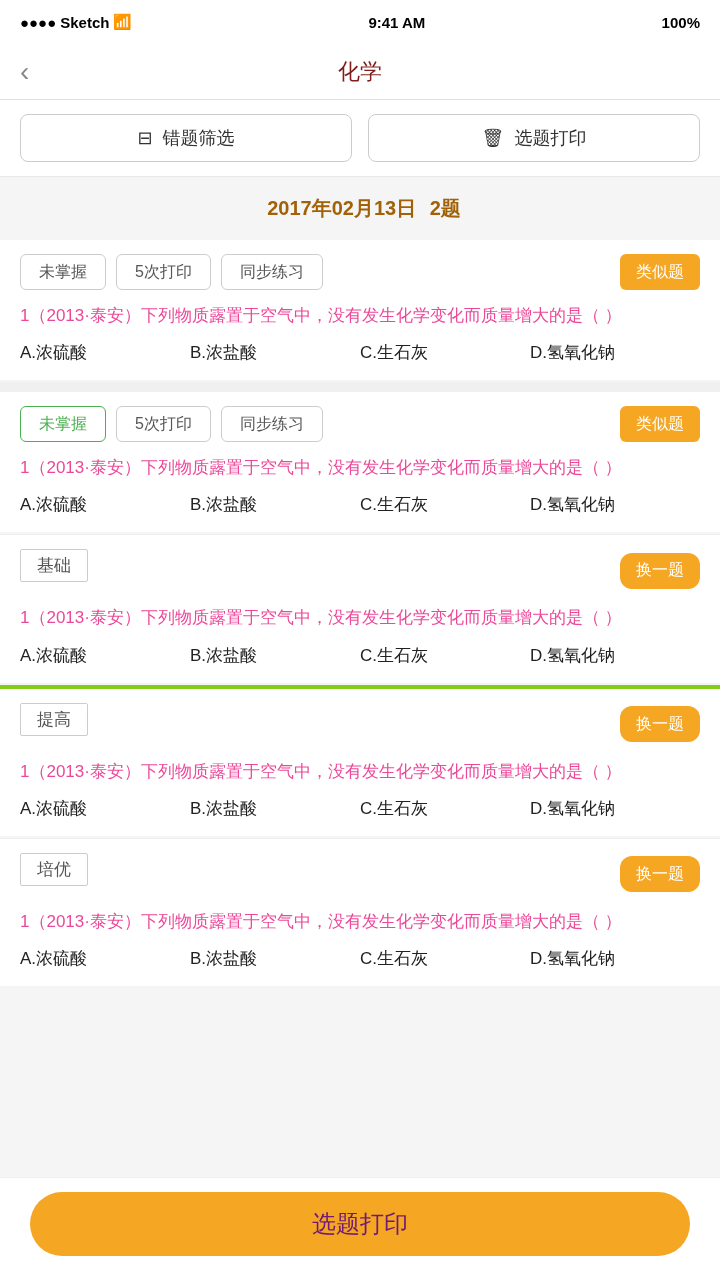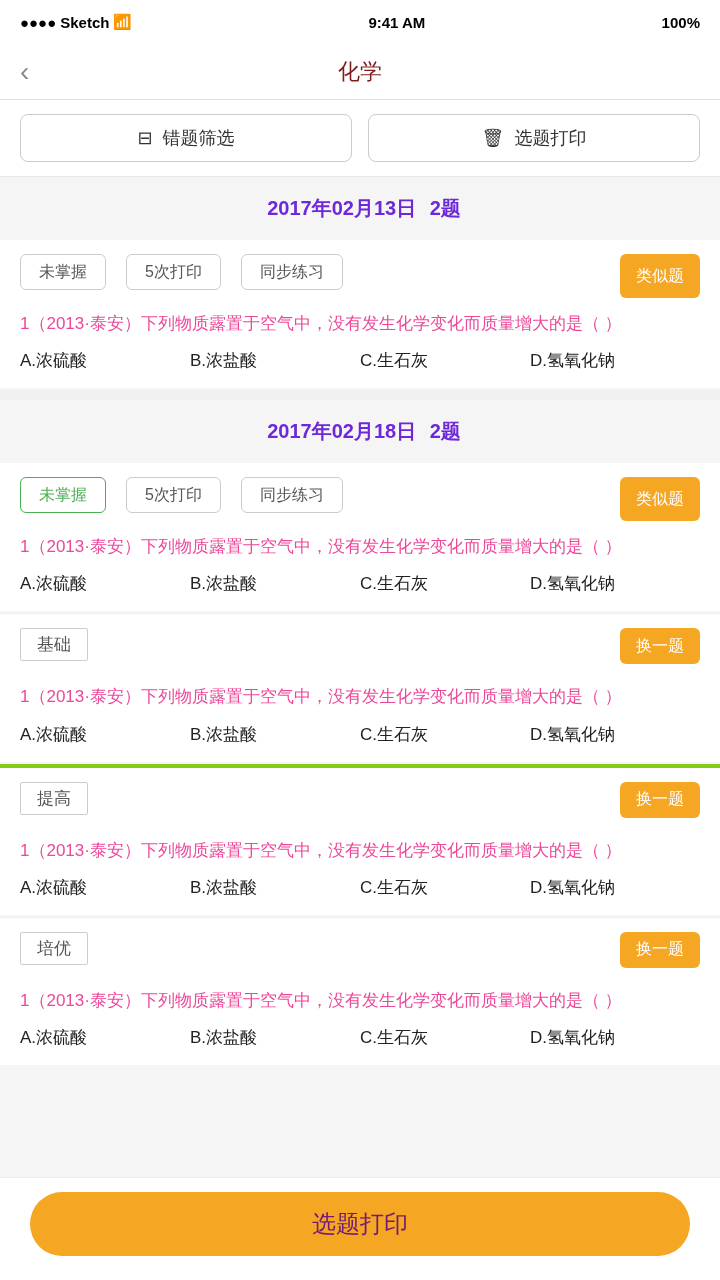--- a/index.html
+++ b/index.html
@@ -89,7 +89,7 @@
       margin-bottom: 10px;
     }
     .date-header span {
-      color: #6d28d9;
+      color: #a16207;
       font-size: 20px;
       font-weight: bold;
       margin-left: 8px;

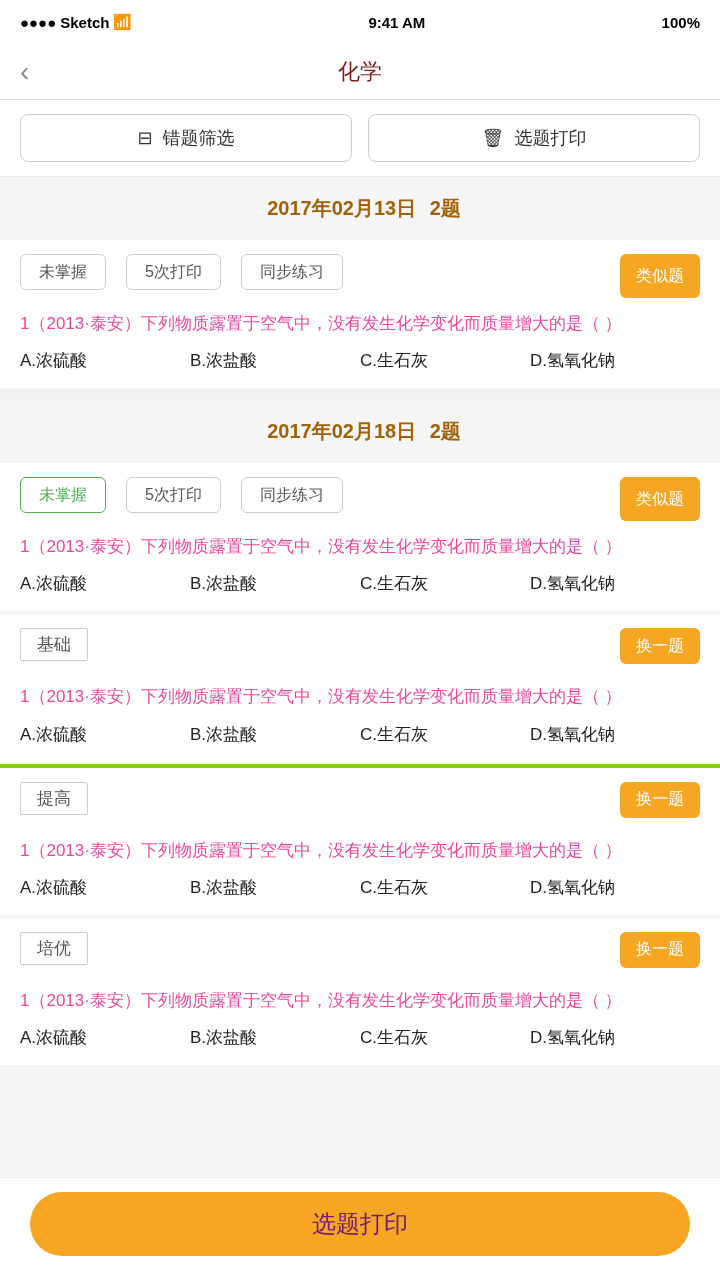--- a/index.html
+++ b/index.html
@@ -104,8 +104,8 @@
 
     .question-actions {
       display: flex;
-      align-items: flex-start;
-      gap: 20px;
+      align-items: center;
+      gap: 10px;
       margin-bottom: 12px;
     }
     .action-btn {

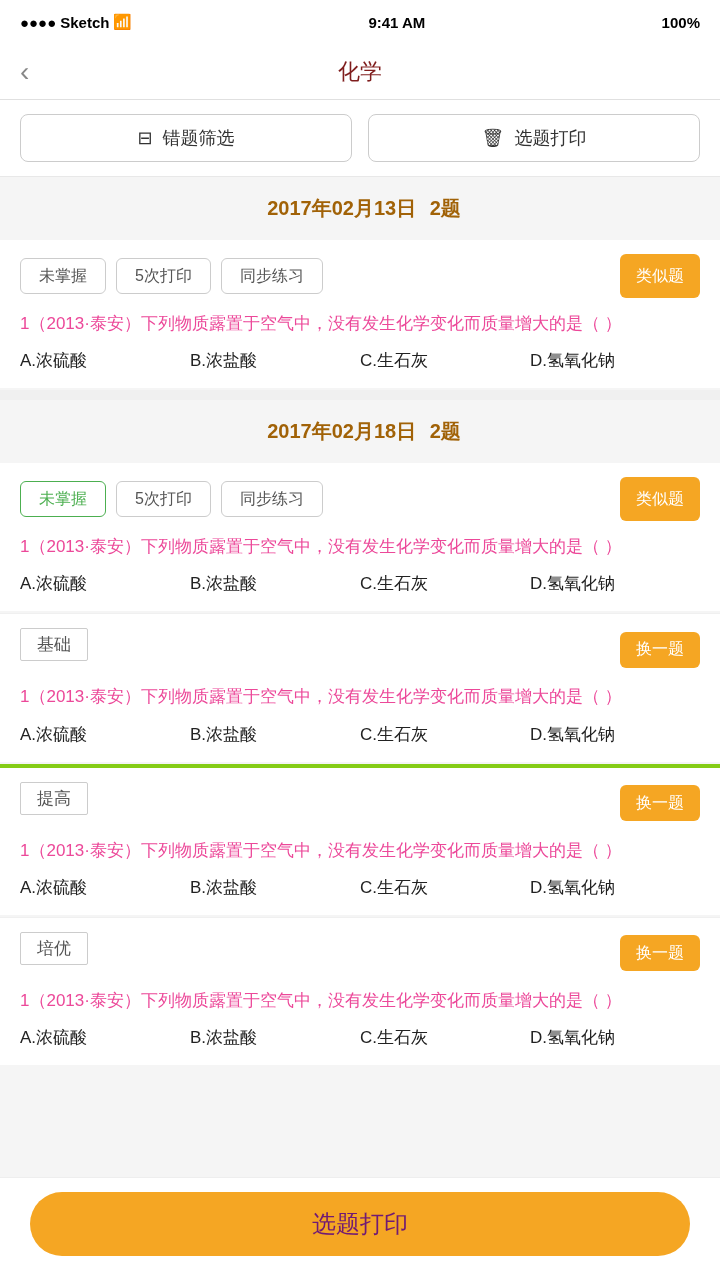--- a/index.html
+++ b/index.html
@@ -124,7 +124,7 @@
     }
     .action-btn-similar {
       margin-left: auto;
-      height: 44px;
+      height: 36px;
       padding: 0 16px;
       border-radius: 6px;
       background: #f5a623;

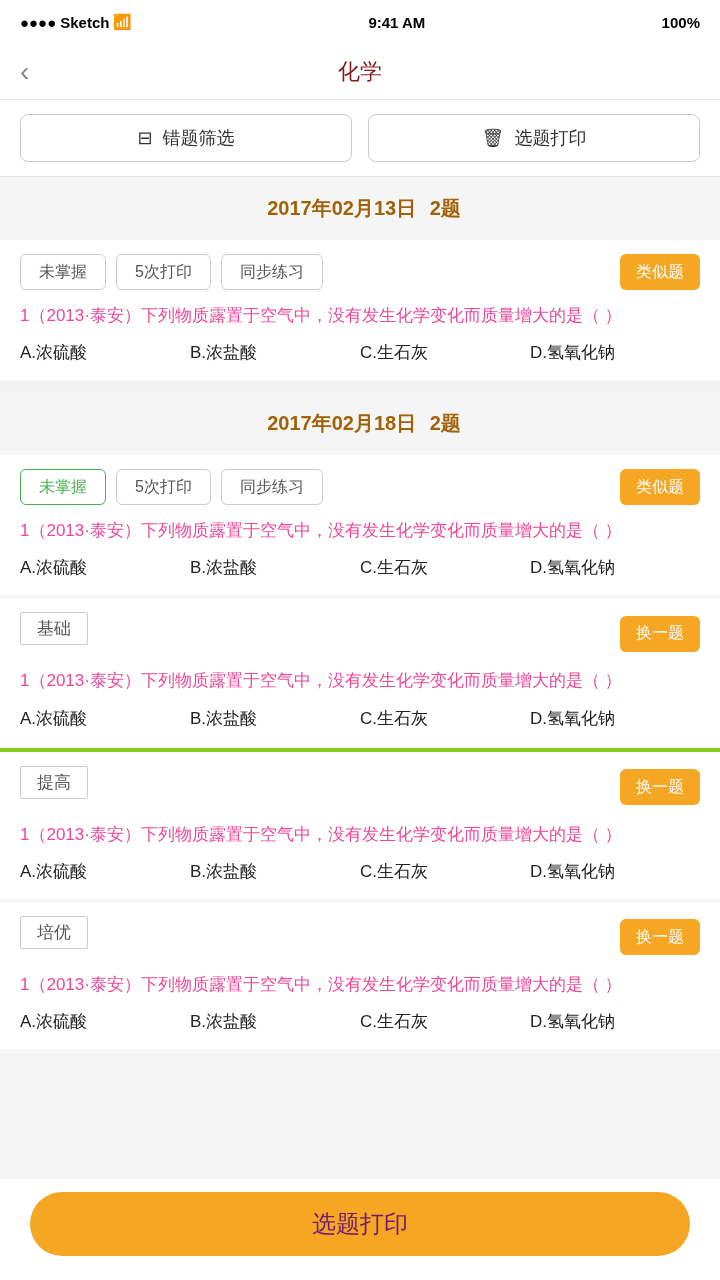--- a/index.html
+++ b/index.html
@@ -254,12 +254,6 @@
 
   <div class="divider"></div>
 
-  <div class="date-section">
-    <div class="date-header">
-      <span>2017年02月18日</span>
-      <span>2题</span>
-    </div>
-  </div>
 
   <div class="question-card">
     <div class="question-actions">

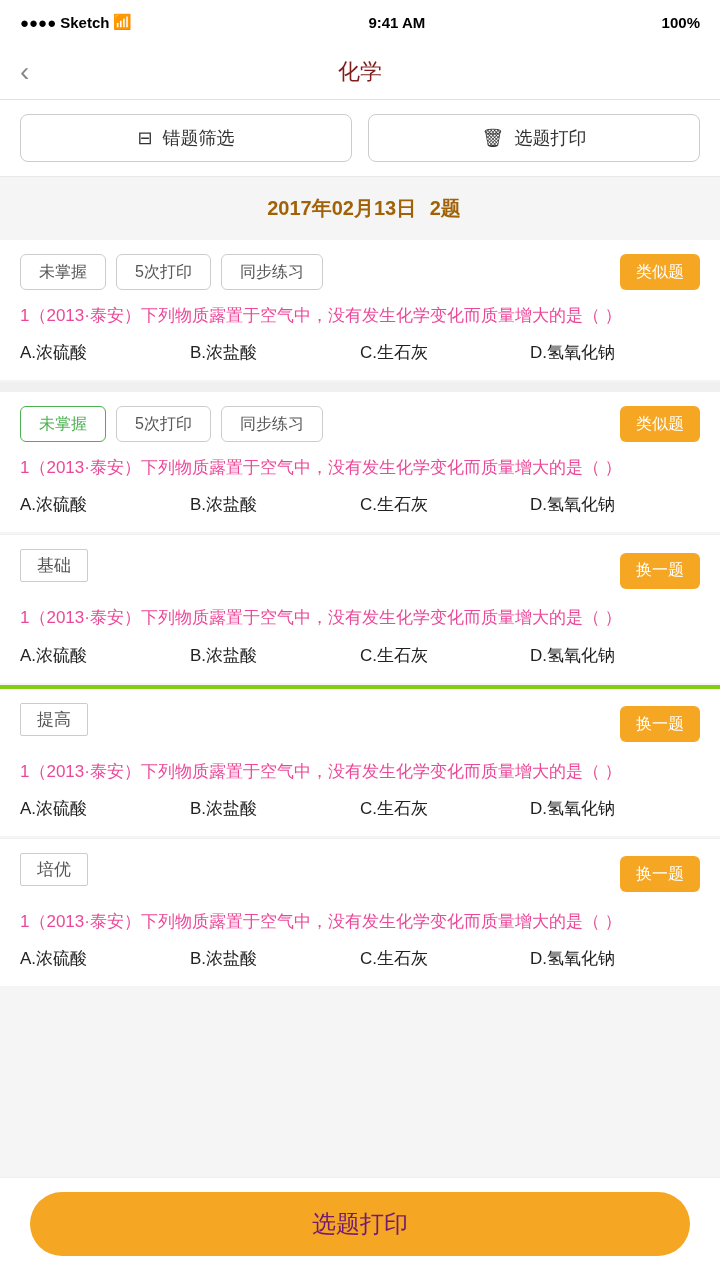--- a/index.html
+++ b/index.html
@@ -137,7 +137,7 @@
       margin-left: auto;
       height: 36px;
       padding: 0 16px;
-      border-radius: 6px;
+      border-radius: 12px;
       background: #f5a623;
       border: none;
       color: #fff;

